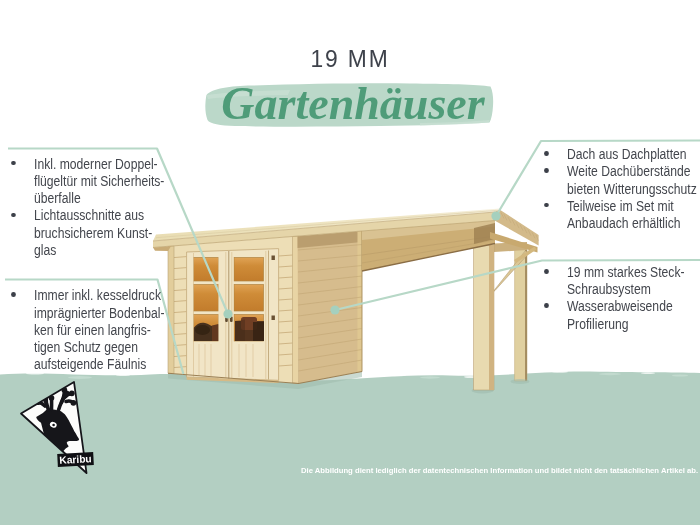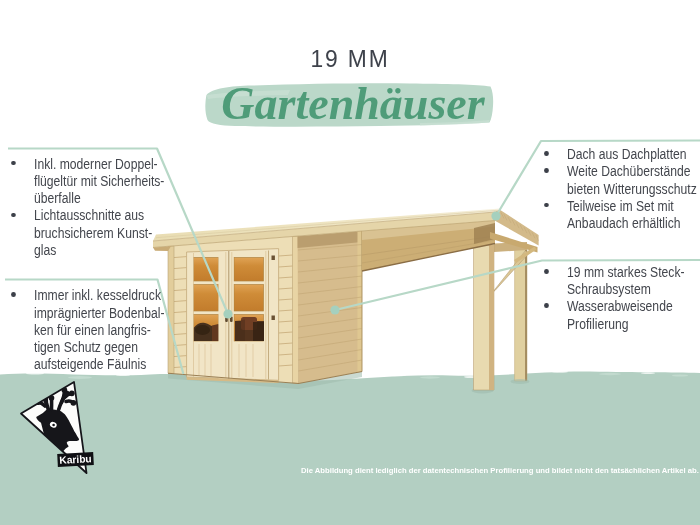--- a/index.html
+++ b/index.html
@@ -288,7 +288,7 @@
   <div class="it">Wasserabweisende<br>Profilierung</div>
 </div>
 
-<div class="txt" style="left:301px;top:462px;font-size:7.7px;font-weight:bold;color:#ffffff;">Die Abbildung dient lediglich der datentechnischen Profilierung und bildet nicht den tatsächlichen Artikel ab.</div>
+<div class="txt" style="left:301px;top:462px;font-size:7.7px;font-weight:bold;color:#ffffff;">Die Abbildung dient lediglich der datentechnischen Information und bildet nicht den tatsächlichen Artikel ab.</div>
 
 </div>
 

